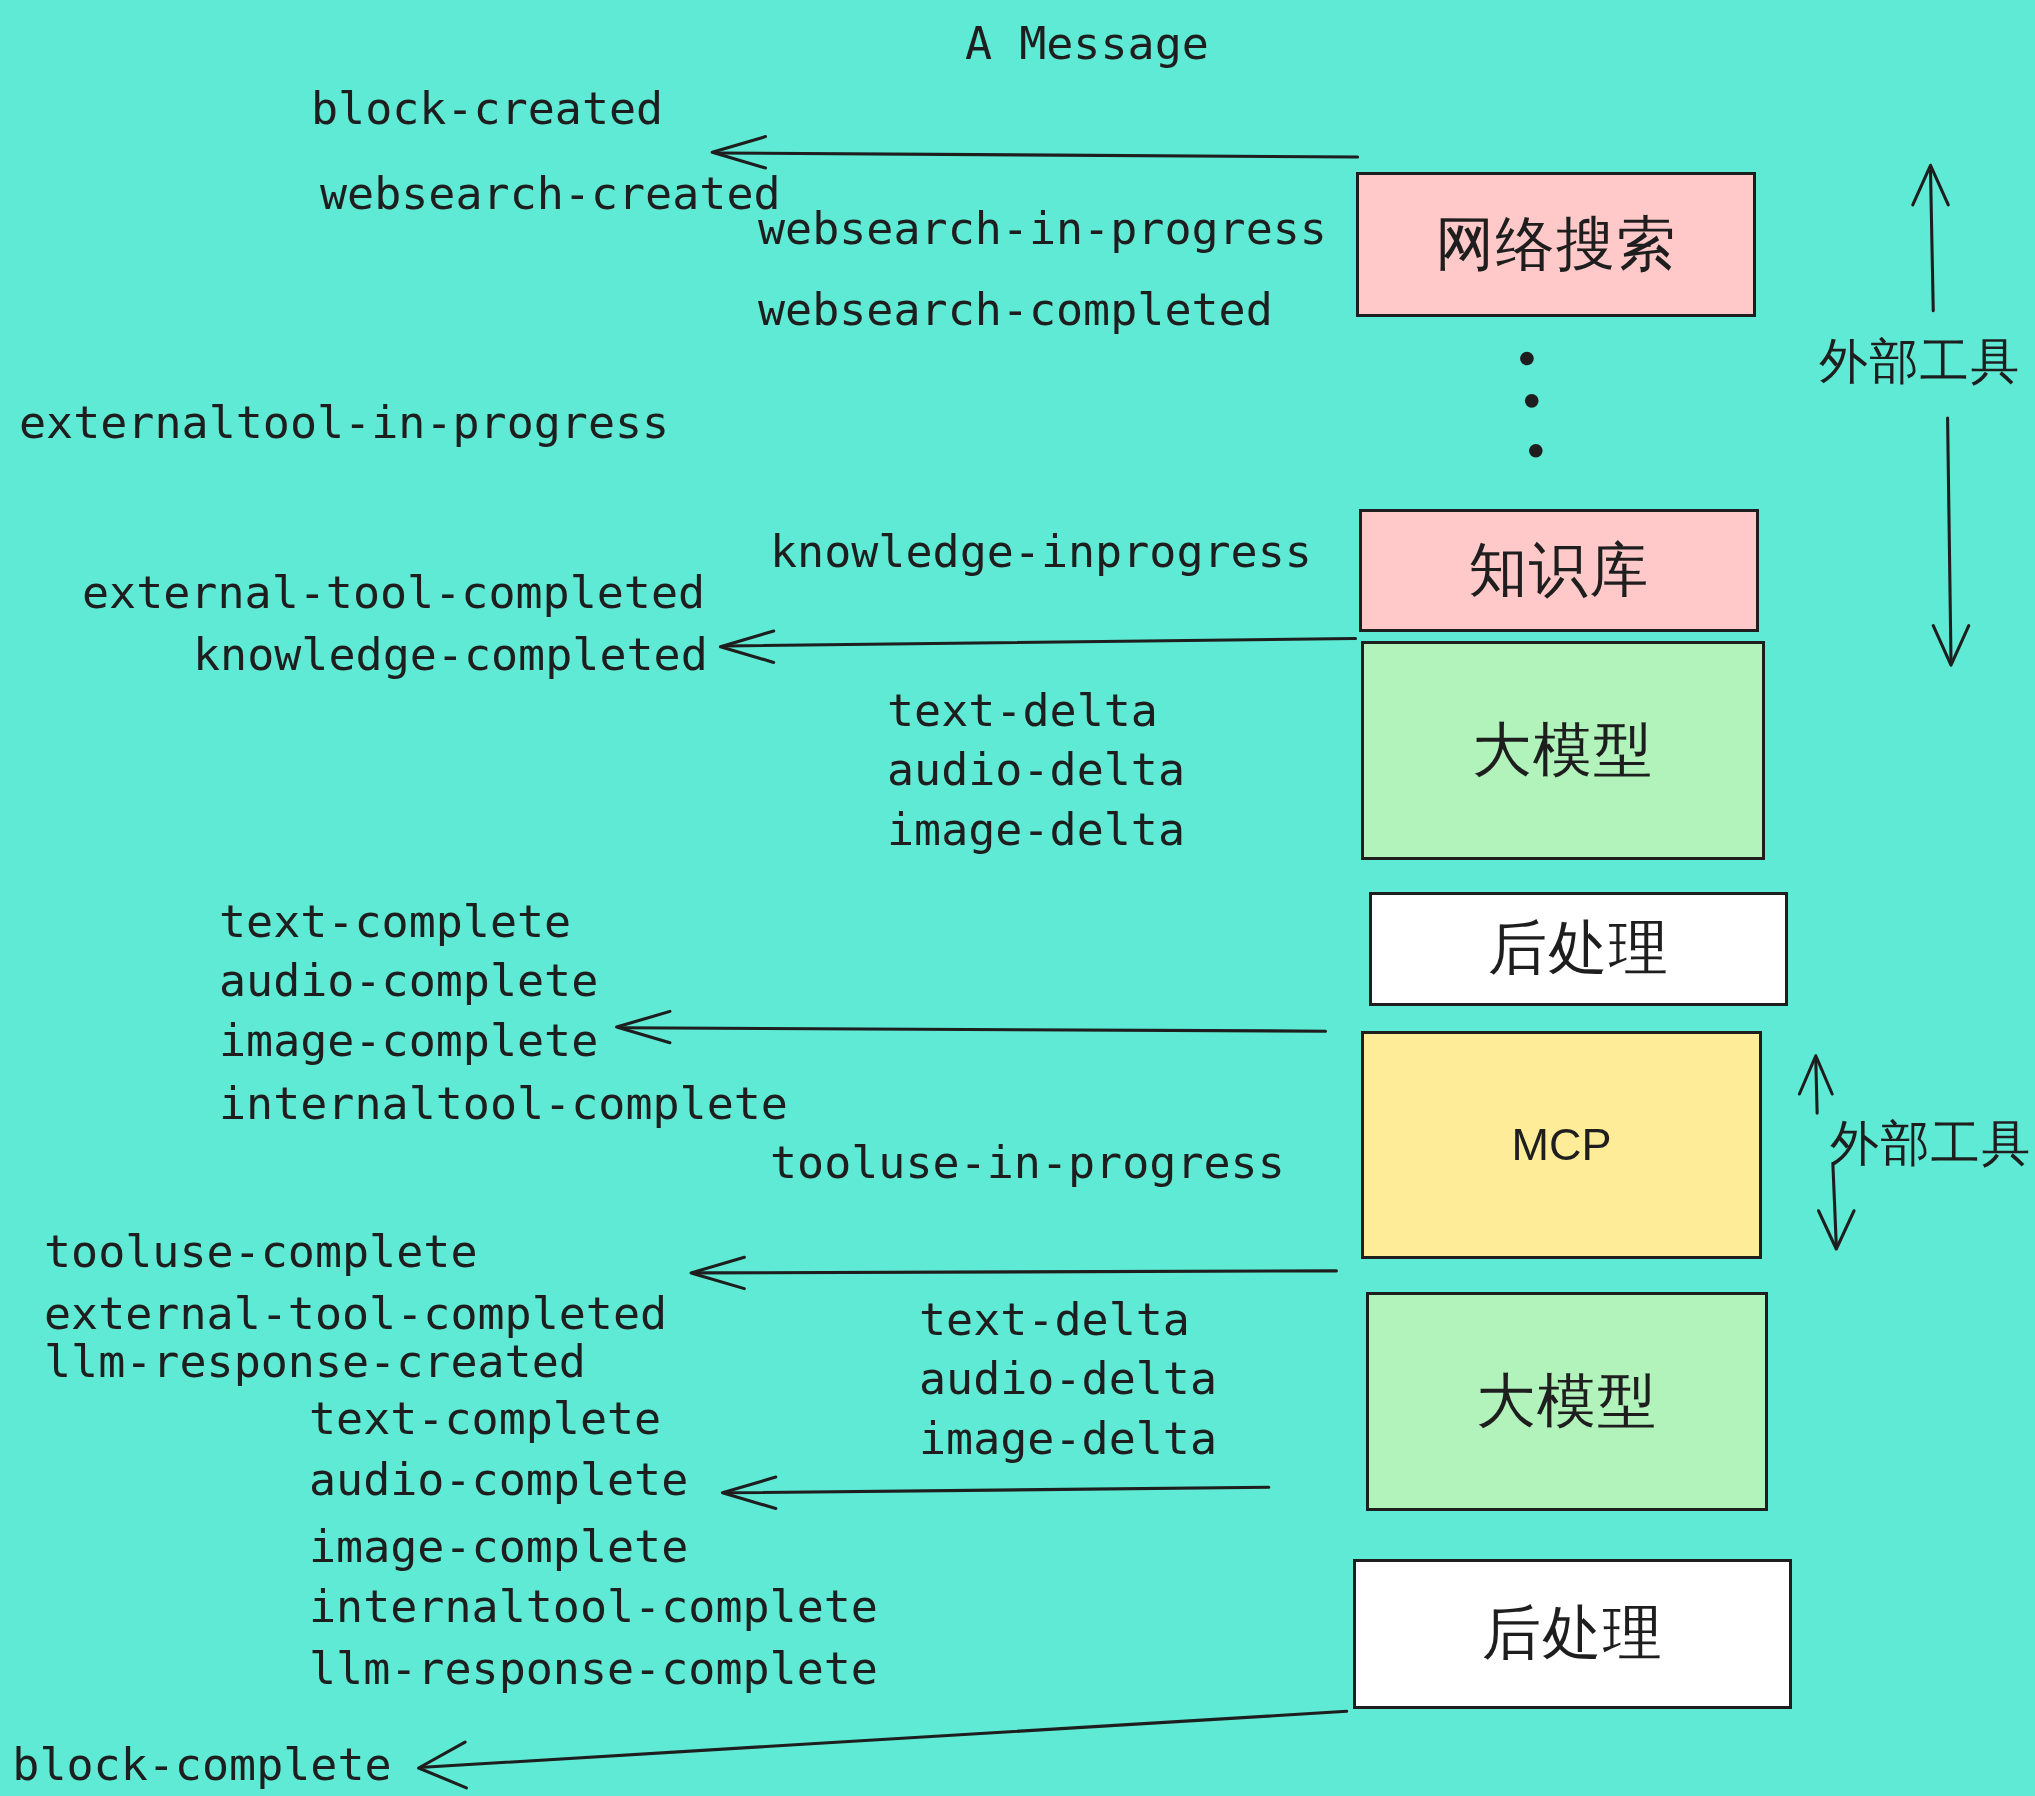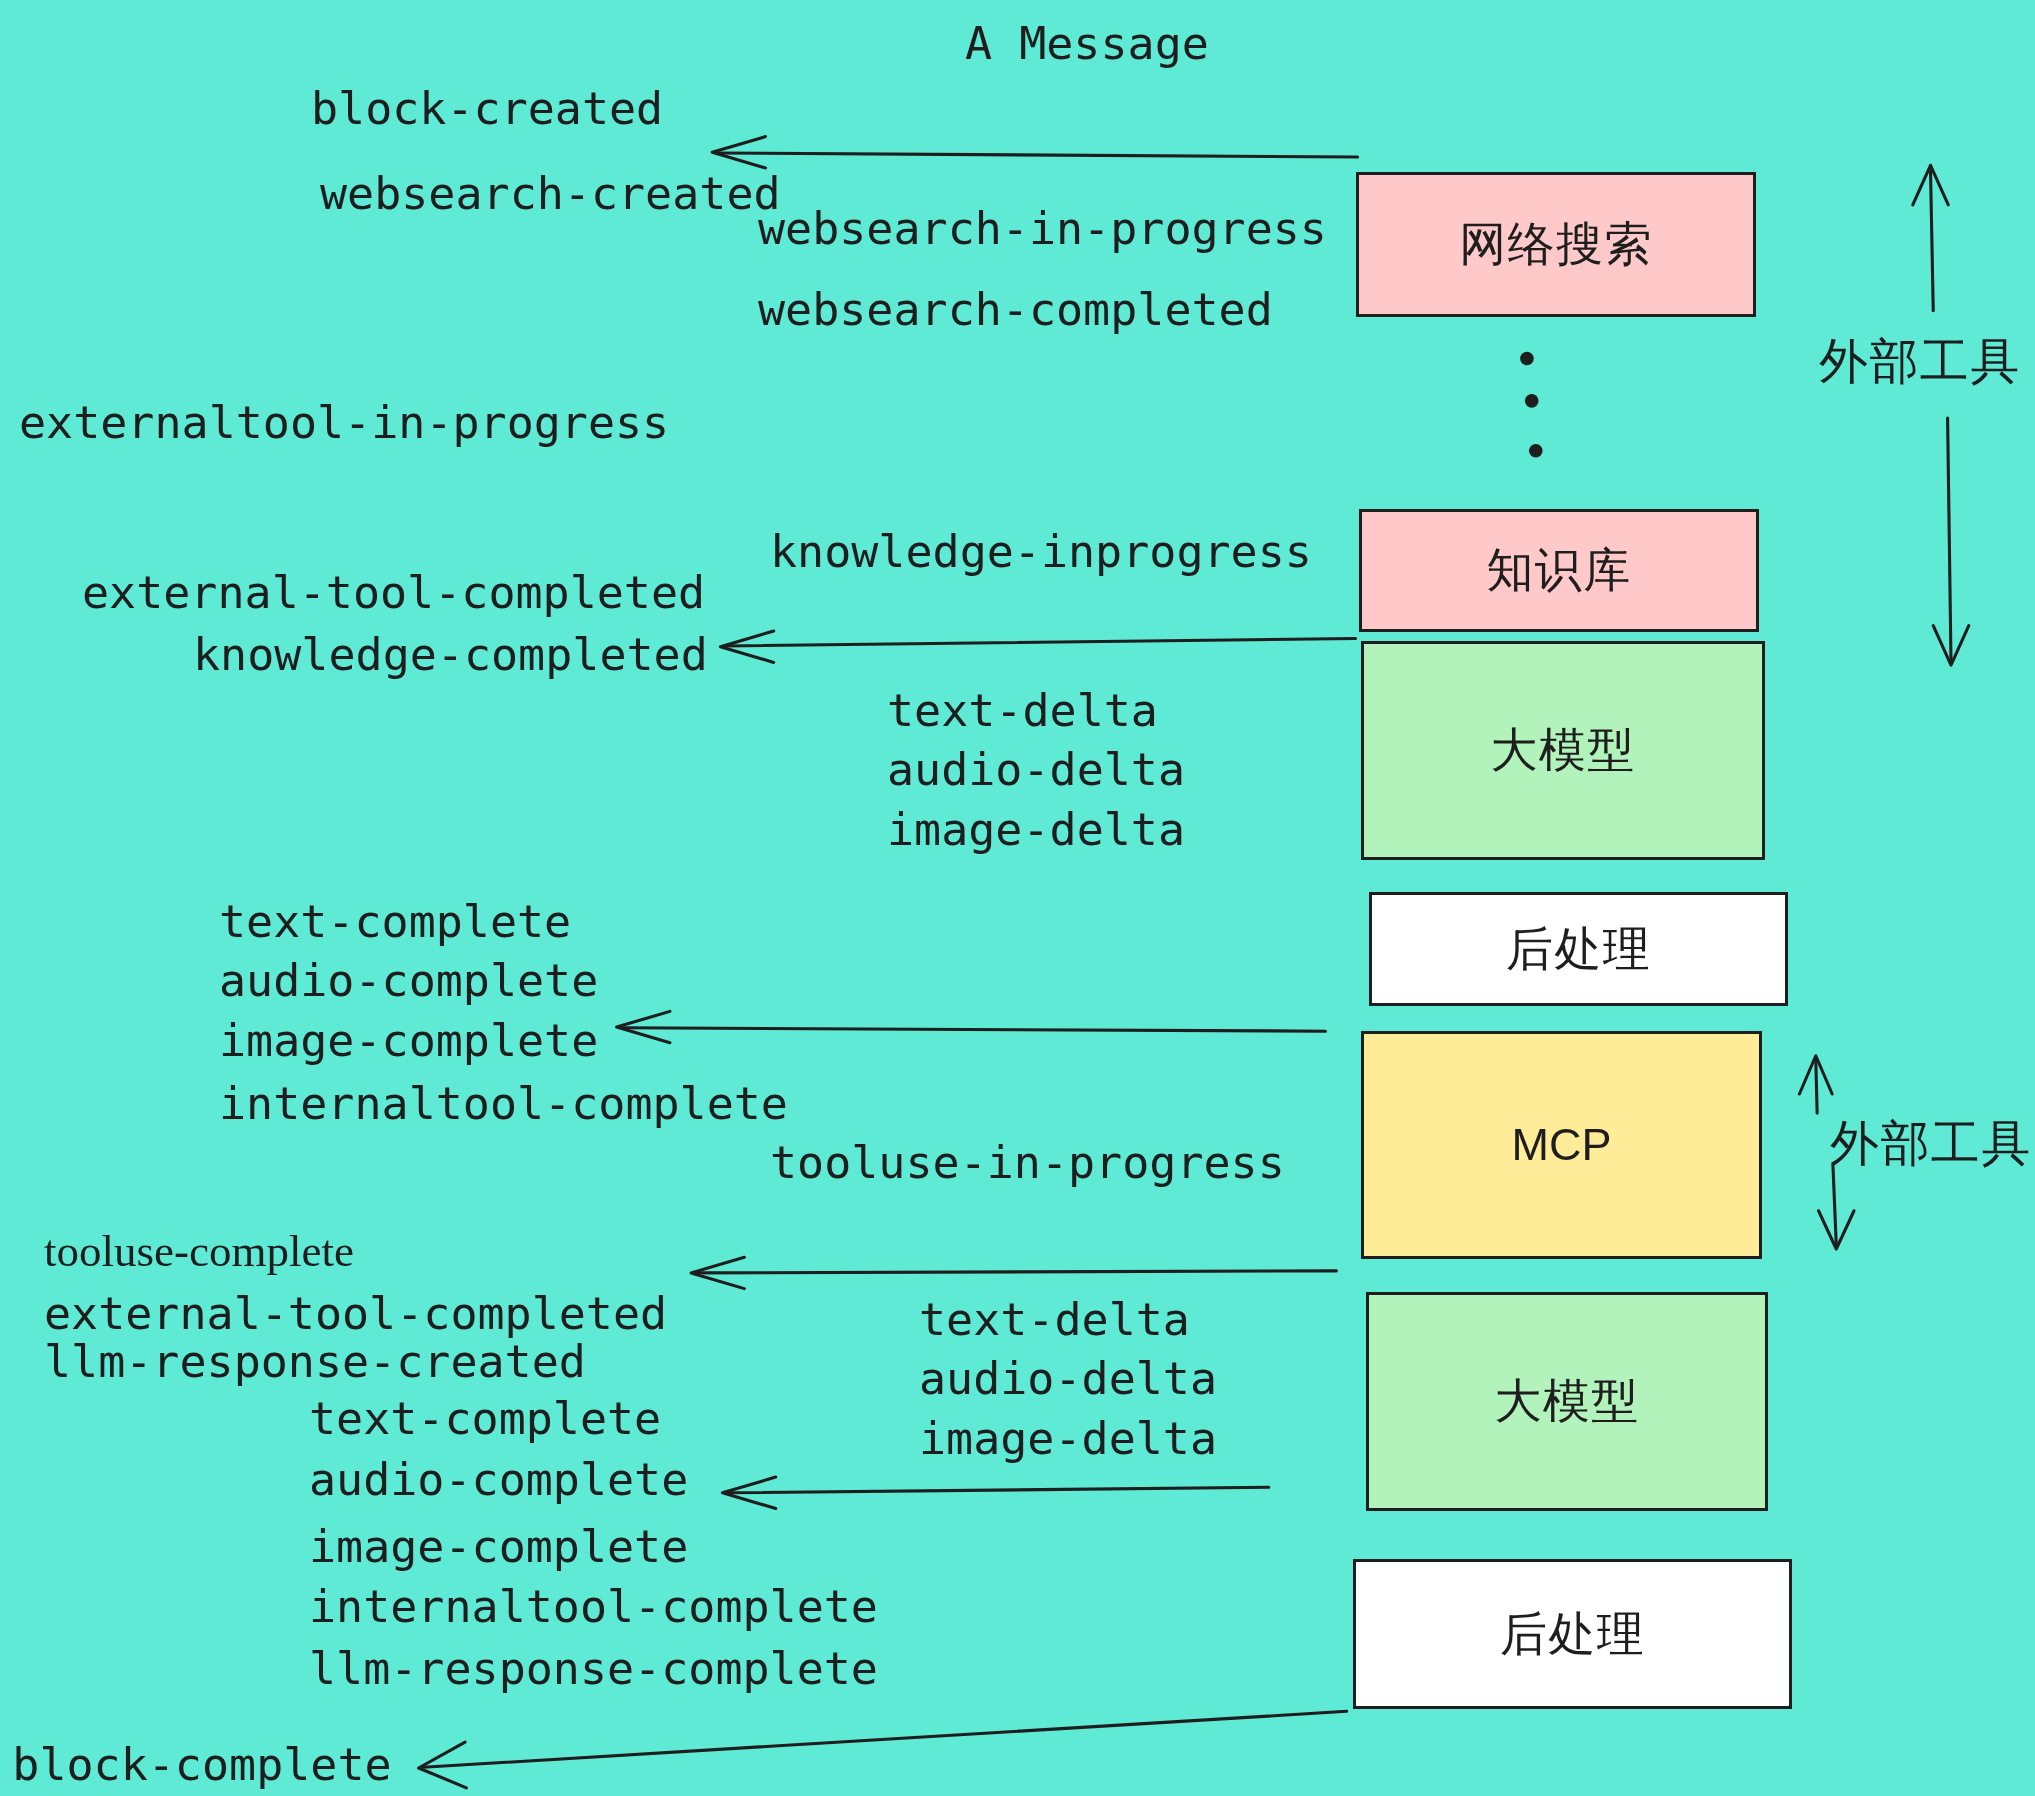--- a/index.html
+++ b/index.html
@@ -41,7 +41,7 @@
   }
   .box .box-label{
     font-family:"Liberation Sans", sans-serif;
-    font-size:47px;
+    font-size:59px;
     color:#1e1e1e;
     letter-spacing:1.4px;
   }

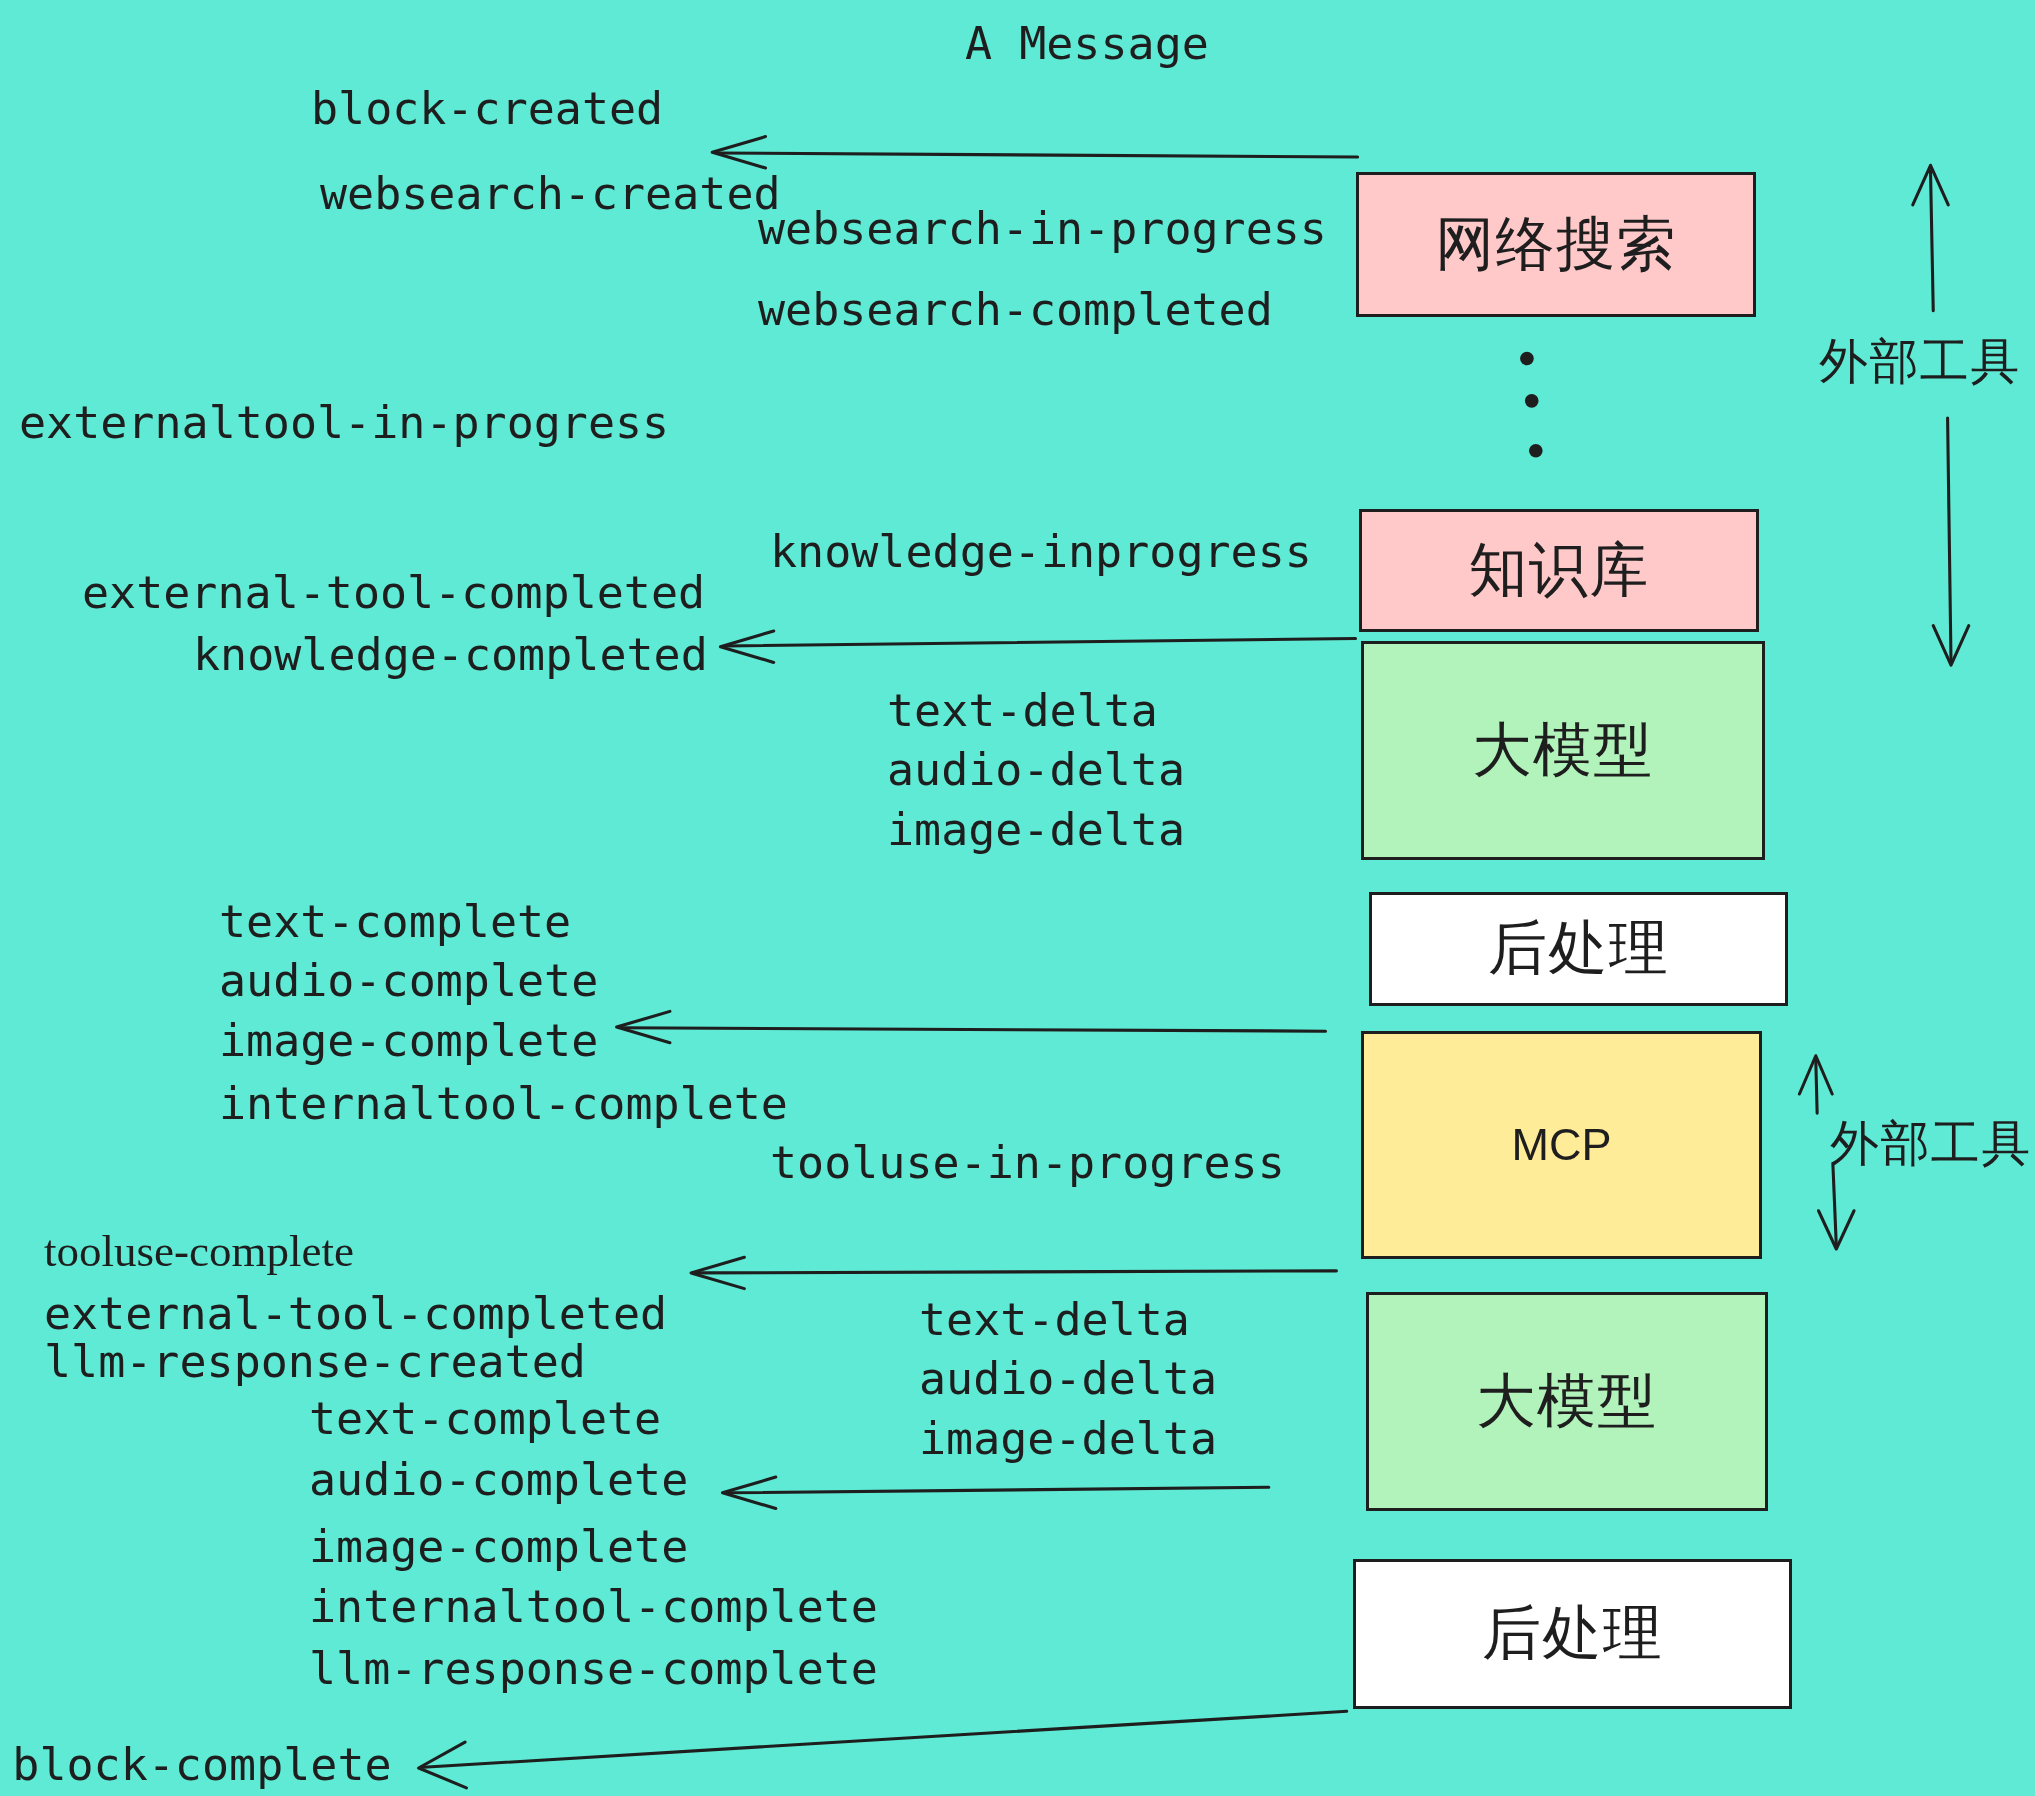--- a/index.html
+++ b/index.html
@@ -142,7 +142,7 @@
   <div class="mono-label" style="left:219px;top:1079px;">internaltool-complete</div>
   <div class="mono-label" style="left:770px;top:1138px;">tooluse-in-progress</div>
 
-  <div class="mono-label" style="left:44px;top:1227px;font-family:Liberation Serif, serif;">tooluse-complete</div>
+  <div class="mono-label" style="left:44px;top:1227px;">tooluse-complete</div>
   <div class="mono-label" style="left:44px;top:1289px;">external-tool-completed</div>
   <div class="mono-label" style="left:44px;top:1337px;">llm-response-created</div>
 

